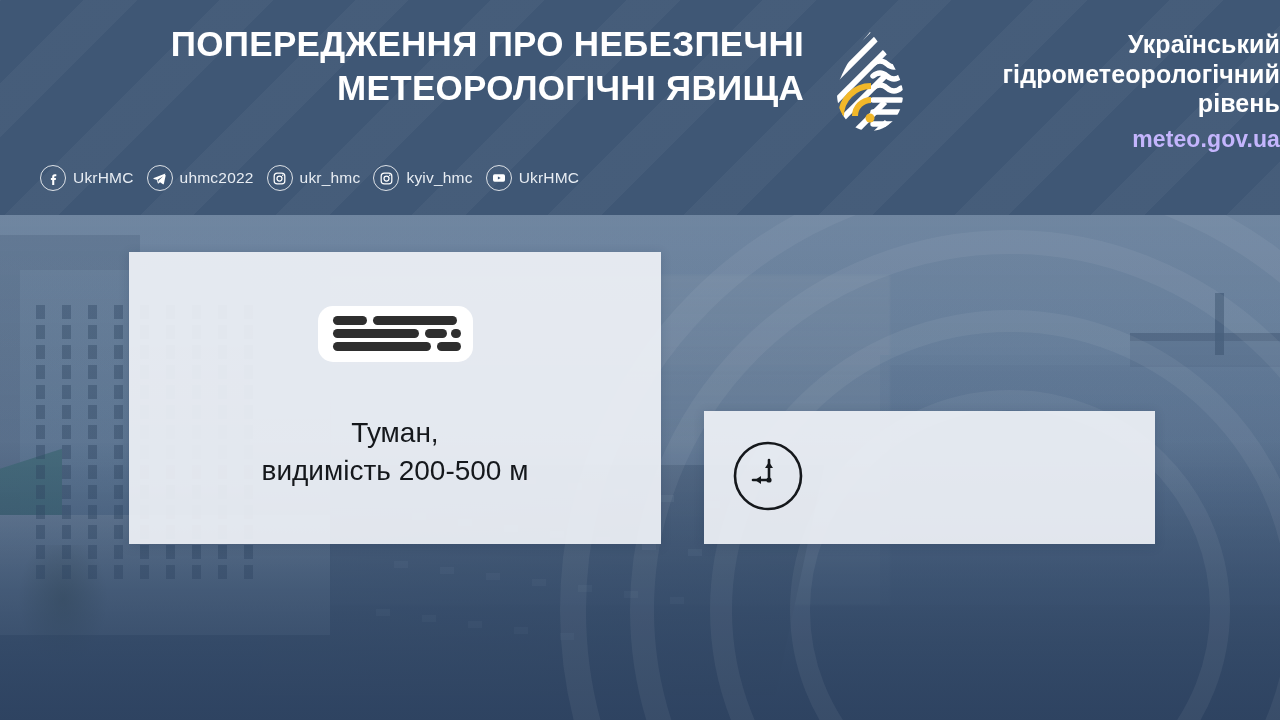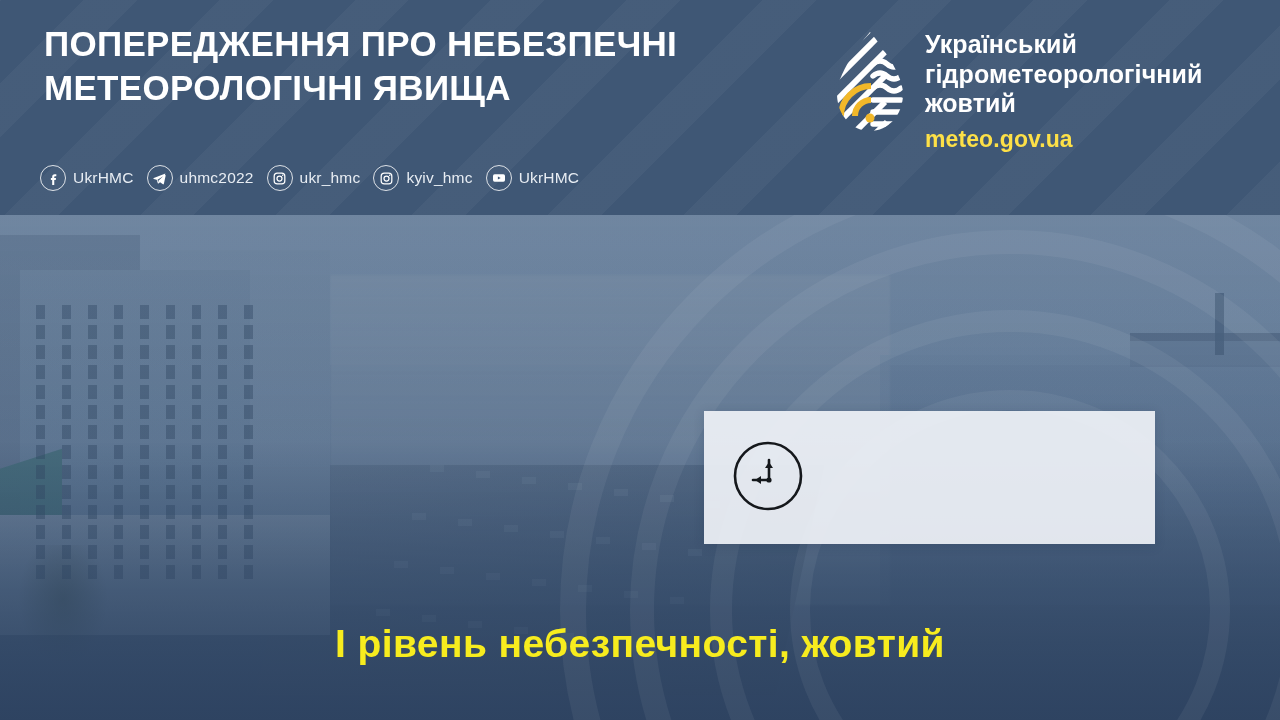--- a/index.html
+++ b/index.html
@@ -54,7 +54,7 @@
             background:#3f5775; overflow:hidden; }
   .stripes { position:absolute; inset:0;
     background:repeating-linear-gradient(-45deg, rgba(255,255,255,.035) 0 38px, rgba(255,255,255,0) 38px 96px); }
-  .header-inner { position:relative; width:100%; height:100%; }
+  .header-inner { position:relative; width:100%; height:100%;text-align:right; }
 
   .title { position:absolute; left:44px; top:22px; width:760px;
            color:#ffffff; font-weight:bold; font-size:35px; line-height:1.25;

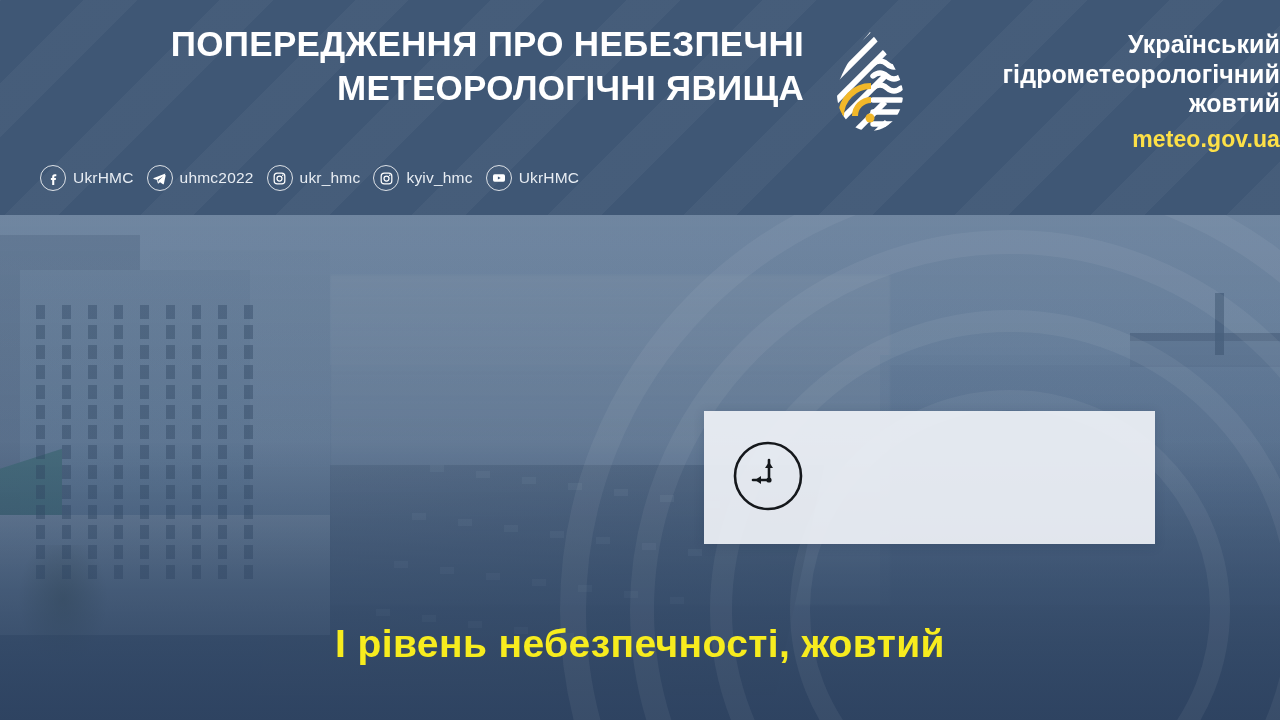--- a/index.html
+++ b/index.html
@@ -371,7 +371,7 @@
           </svg>
         </span>
         <span>
-          <div class="logo-text">Український гідрометеорологічний жовтий</div>
+          <div class="logo-text">Український гідрометеорологічний рівень</div>
           <div class="logo-url">meteo.gov.ua</div>
         </span>
       </div>

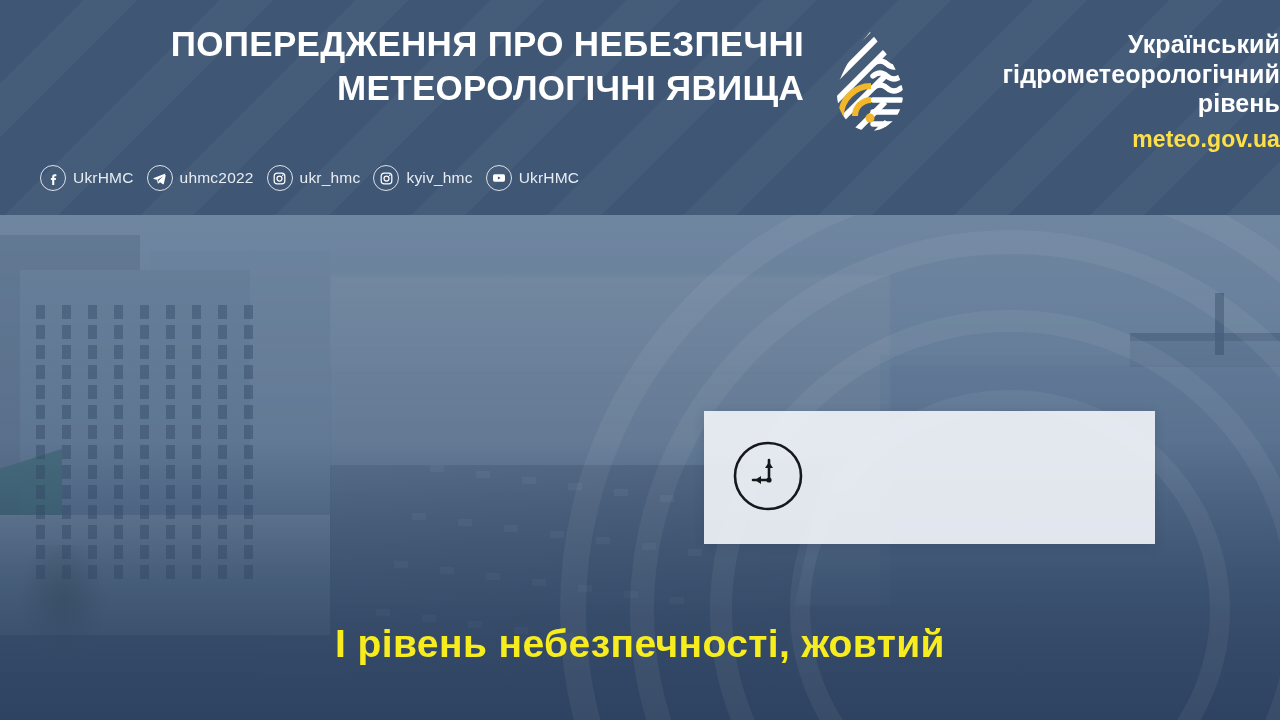--- a/index.html
+++ b/index.html
@@ -71,7 +71,7 @@
   .logo { position:absolute; left:833px; top:30px; display:flex; align-items:flex-start; gap:18px; }
   .logo-mark { width:74px; height:104px; flex:0 0 auto; }
   .logo-text { color:#fff; font-weight:bold; font-size:25px; line-height:1.18; letter-spacing:.1px; }
-  .logo-url { color:#fde047; font-weight:bold; font-size:23px; margin-top:7px; letter-spacing:.1px; }
+  .logo-url { color:#c4b5fd; font-weight:bold; font-size:23px; margin-top:7px; letter-spacing:.1px; }
 
   
   .card { position:absolute; background:rgba(238,241,246,.93);

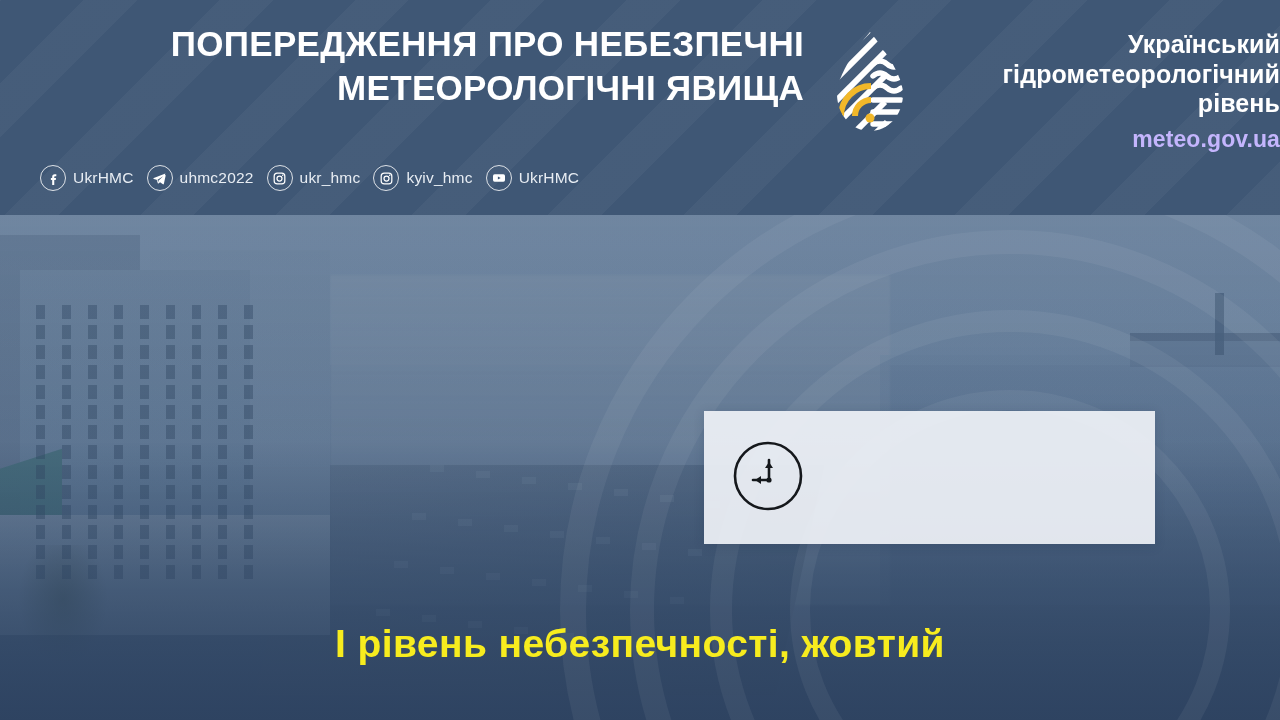--- a/index.html
+++ b/index.html
@@ -379,6 +379,22 @@
     </div>
   </div>
 
+  <div class="card card-fog">
+    <div class="fog-icon-wrap">
+      <svg width="132" height="40" viewBox="0 0 132 40">
+        <g fill="#2e2e2e">
+          <rect x="4" y="2" width="34" height="9" rx="4.5"></rect>
+          <rect x="44" y="2" width="84" height="9" rx="4.5"></rect>
+          <rect x="4" y="15" width="86" height="9" rx="4.5"></rect>
+          <rect x="96" y="15" width="22" height="9" rx="4.5"></rect>
+          <rect x="122" y="15" width="10" height="9" rx="4.5"></rect>
+          <rect x="4" y="28" width="98" height="9" rx="4.5"></rect>
+          <rect x="108" y="28" width="24" height="9" rx="4.5"></rect>
+        </g>
+      </svg>
+    </div>
+    <div class="fog-label">Туман,<br>видимість 200-500 м</div>
+  </div>
 
 
   <div class="card card-time">

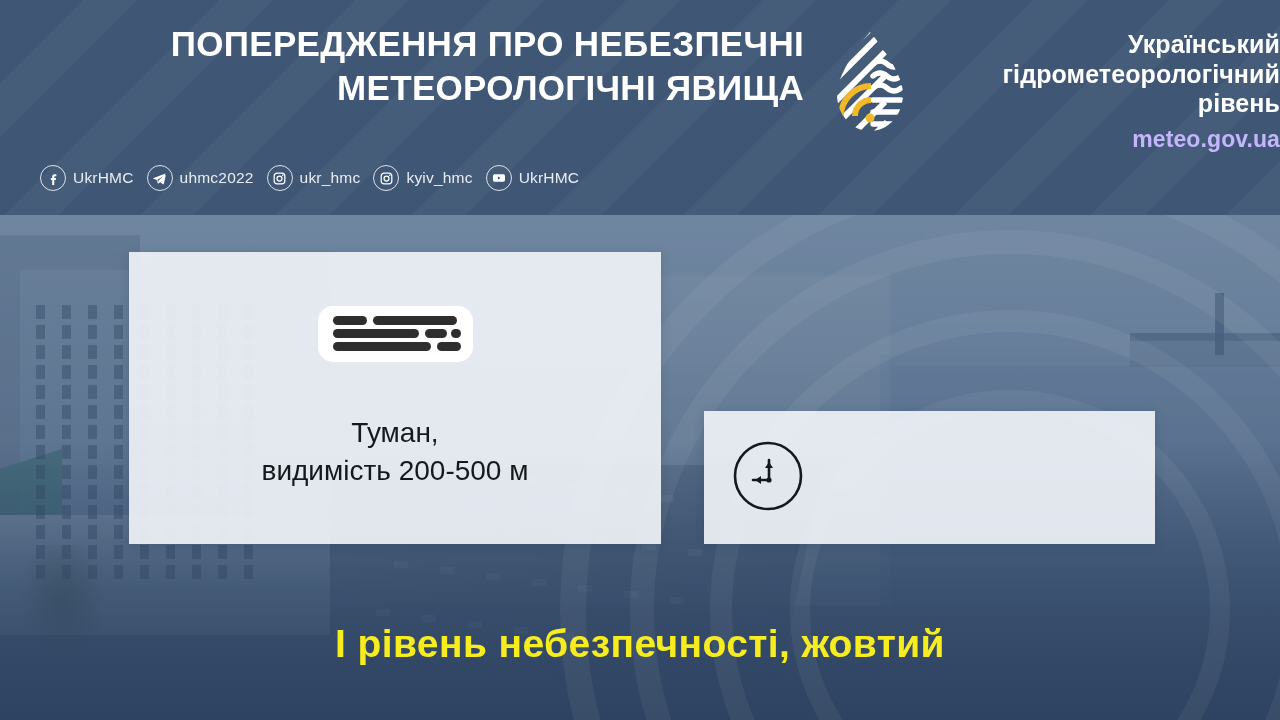--- a/index.html
+++ b/index.html
@@ -410,7 +410,6 @@
     </span>
   </div>
 
-  <div class="level">І рівень небезпечності, жовтий</div>
 
 </div>
 

